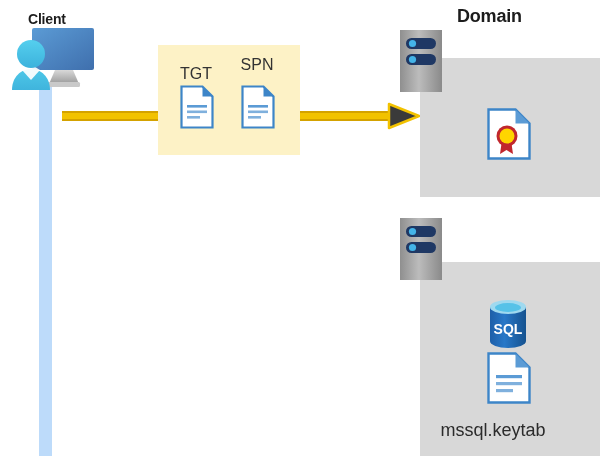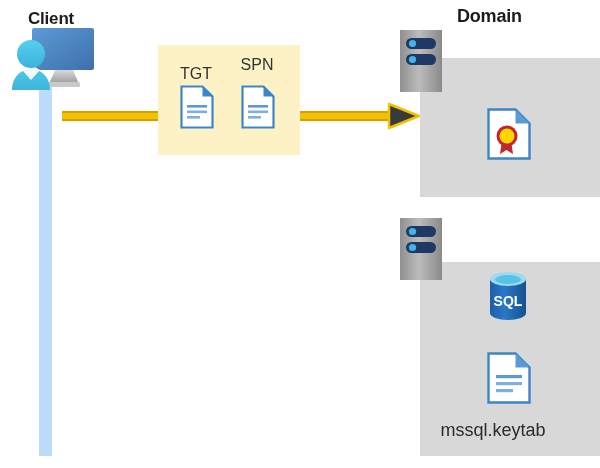--- a/index.html
+++ b/index.html
@@ -28,7 +28,7 @@
   #client-title {
     left: 28px;
     top: 8px;
-    font-size: 17px;
+    font-size: 14px;
     line-height: 22px;
   }
   #dc-title {

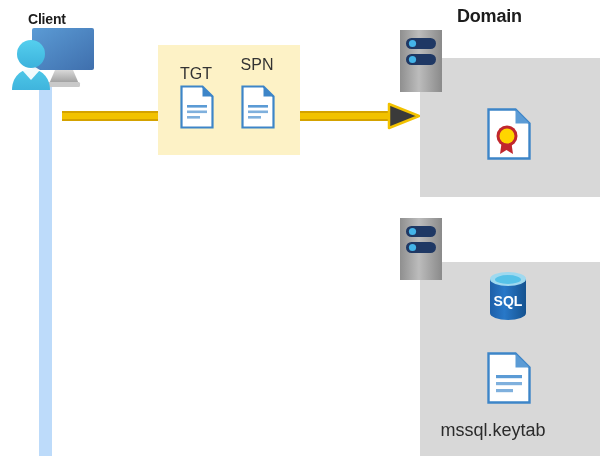--- a/index.html
+++ b/index.html
@@ -135,7 +135,7 @@
 
   
   #cert-icon { left: 487px; top: 108px; width: 44px; height: 52px; }
-  #sql-icon  { left: 485px; top: 270px; width: 46px; height: 52px; }
+  #sql-icon  { left: 485px; top: 298px; width: 46px; height: 52px; }
   #keytab-icon { left: 487px; top: 352px; width: 44px; height: 52px; }
 
   #keytab-label {

